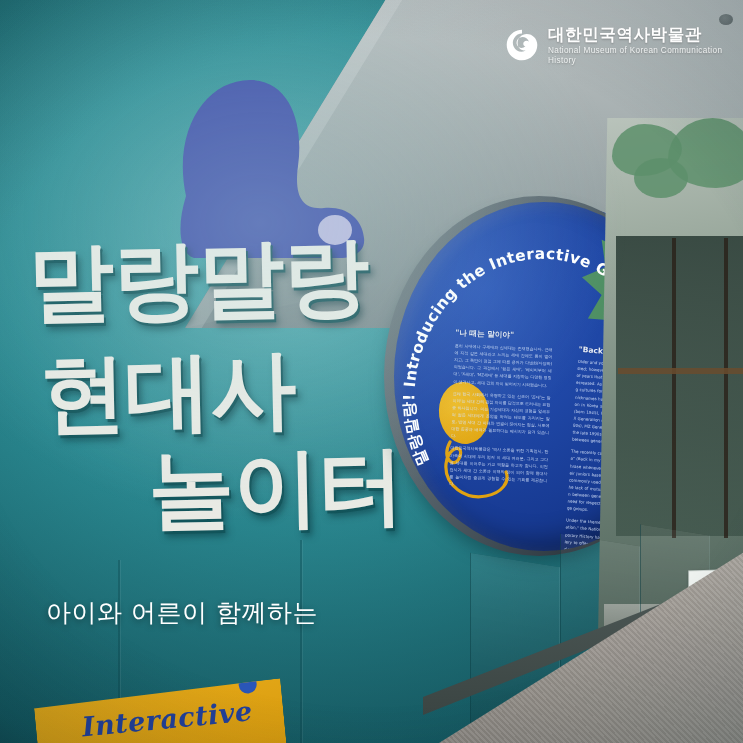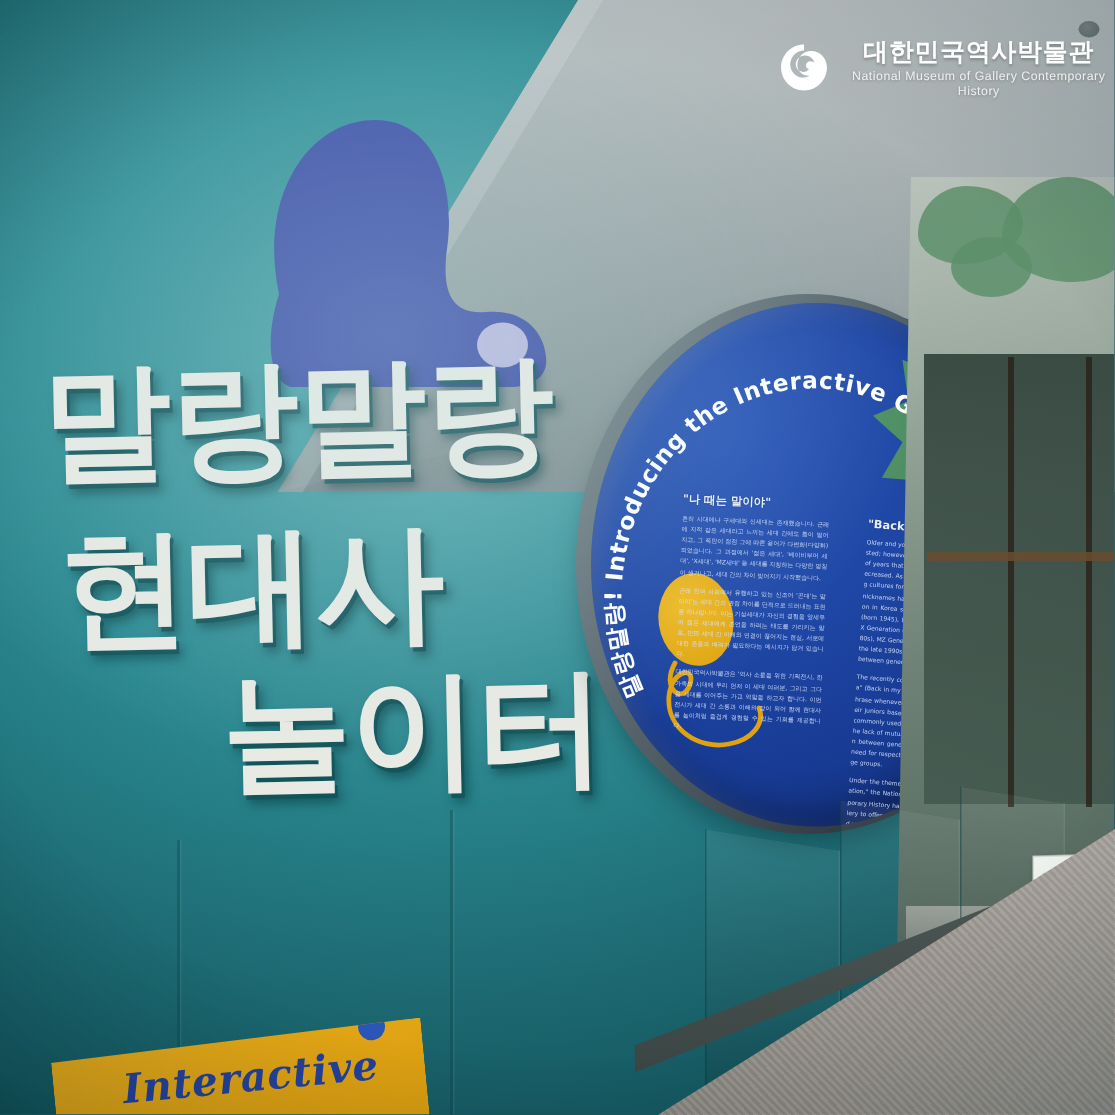--- a/index.html
+++ b/index.html
@@ -278,8 +278,8 @@
 
   
   .logo {
-    position: absolute; left: 519px; top: 26px;
-    display: flex; align-items: center; gap: 9px; text-align: center;
+    position: absolute; left: 505px; top: 26px;
+    display: flex; align-items: center; gap: 9px;
   }
   .logo-mark { width: 34px; height: 34px; flex: 0 0 34px; }
   .logo-text { line-height: 1.12; }

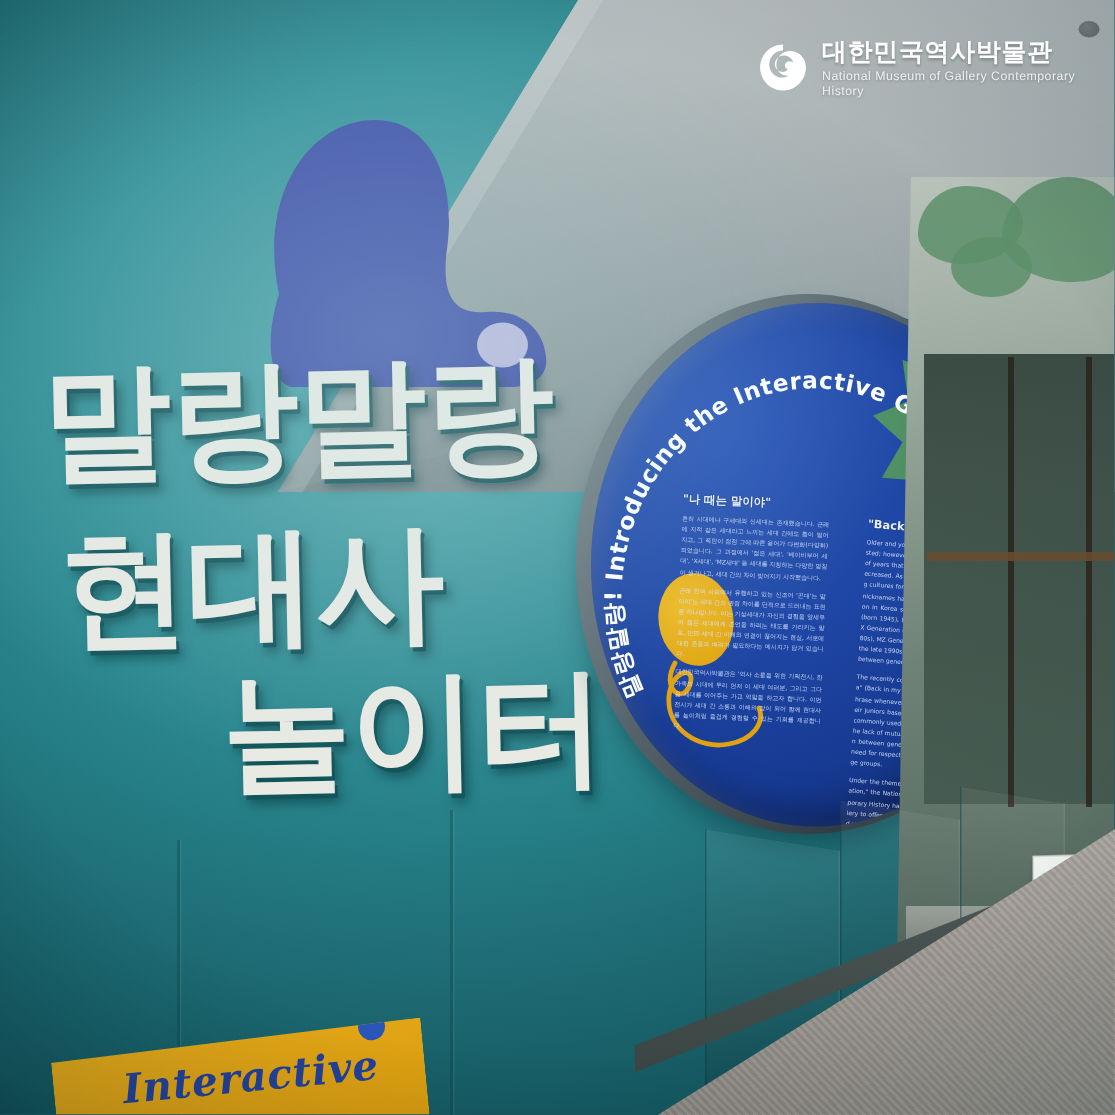--- a/index.html
+++ b/index.html
@@ -439,7 +439,7 @@
     </svg>
     <div class="logo-text">
       <div class="logo-ko">대한민국역사박물관</div>
-      <div class="logo-en">National Museum of Gallery Contemporary History</div>
+      <div class="logo-en">National Museum of Korean Communication History</div>
     </div>
   </div>
 

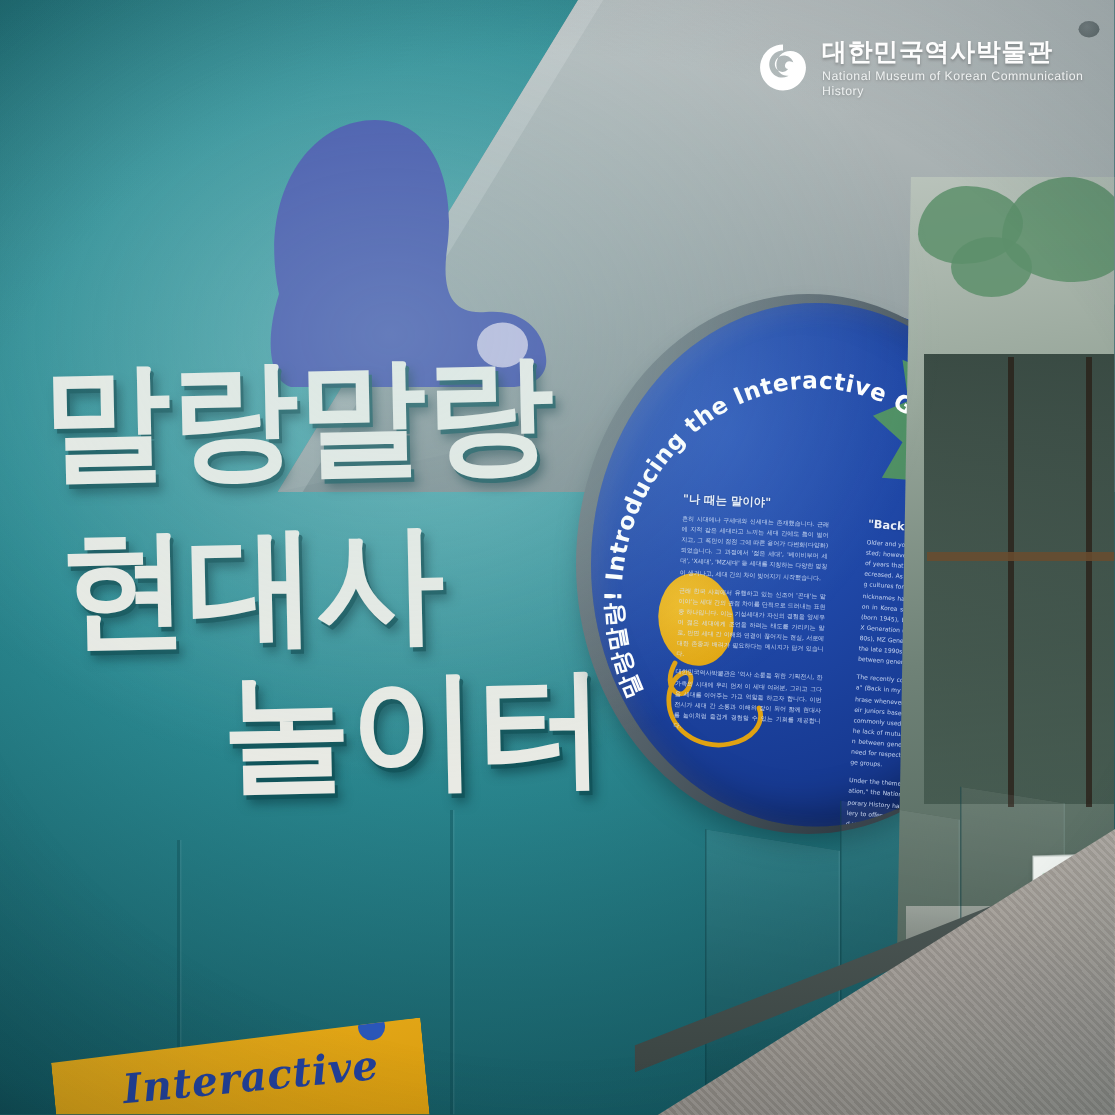--- a/index.html
+++ b/index.html
@@ -444,6 +444,7 @@
   </div>
 
   <div class="caption">
+    <div class="caption-sub">아이와 어른이 함께하는</div>
   </div>
 
 </div>

